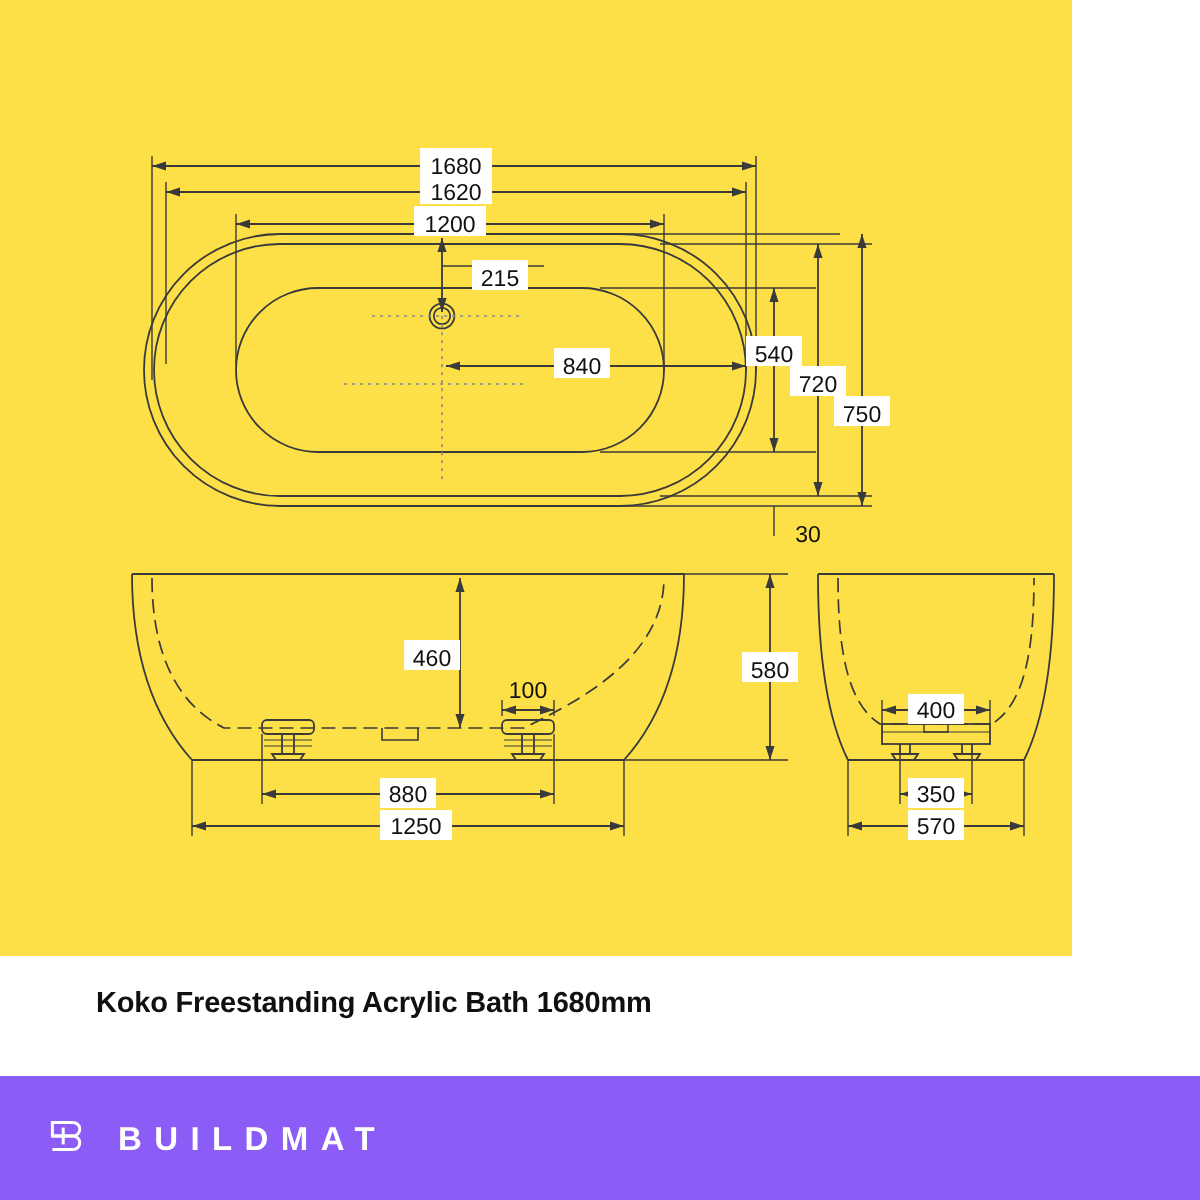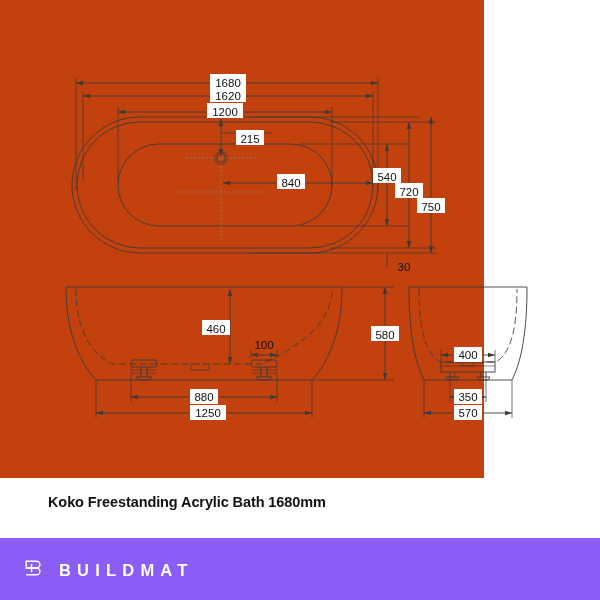--- a/index.html
+++ b/index.html
@@ -27,9 +27,9 @@
     position: absolute;
     left: 0;
     top: 0;
-    width: 484px;
+    width: 536px;
     height: 478px;
-    background: #c2410c;
+    background: #fde047;
   }
   #drawing-svg {
     display: block;

